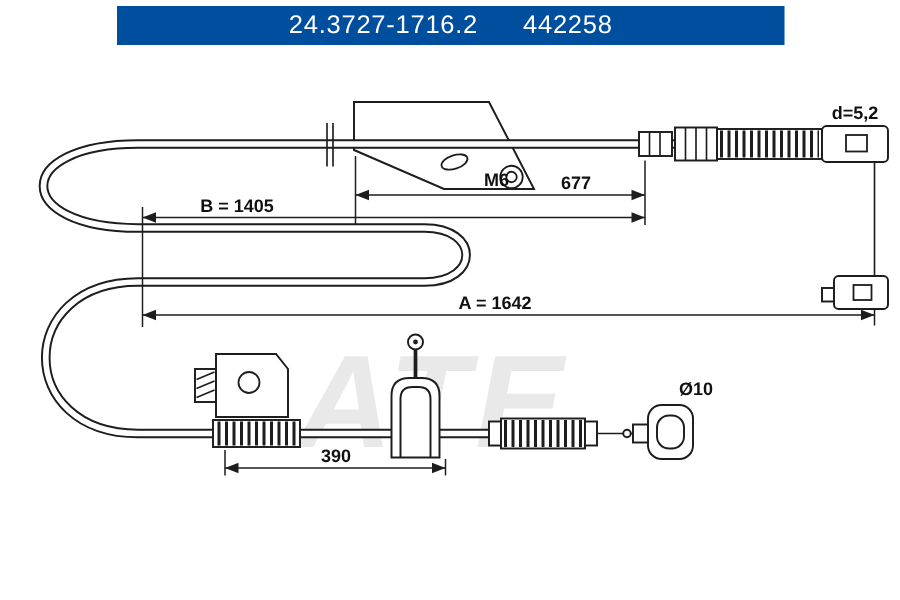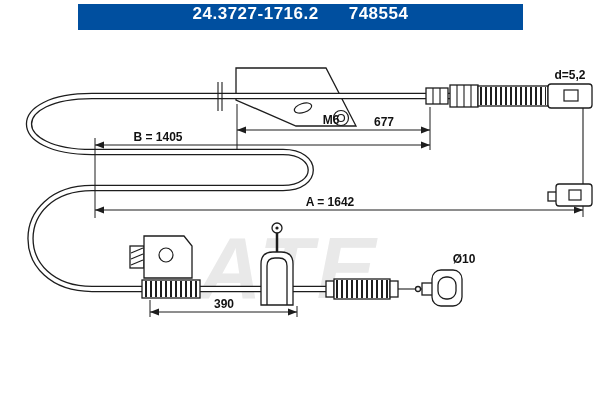--- a/index.html
+++ b/index.html
@@ -8,8 +8,8 @@
   .header{
     position:absolute;left:78px;top:4px;width:445px;height:26px;
     background:var(--header_bg,#004f9f);color:var(--header_text,#fff);
-    display:flex;align-items:flex-start;justify-content:center;gap:30px;
-    font-size:17px;font-weight:700;letter-spacing:.5px;
+    display:flex;align-items:center;justify-content:center;gap:30px;
+    font-size:17px;font-weight:400;letter-spacing:.5px;
   }
   svg.drawing{position:absolute;left:0;top:0;}
   .wm{font-size:88px;font-weight:700;font-style:italic;letter-spacing:4px;

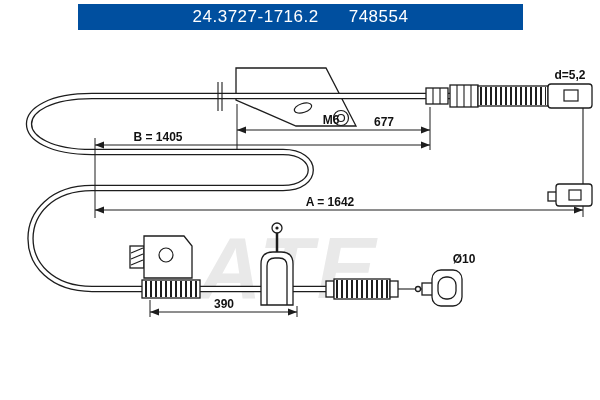--- a/index.html
+++ b/index.html
@@ -34,7 +34,7 @@
 
   <div class="header">
     <span>24.3727-1716.2</span>
-    <span>748554</span>
+    <span>442258</span>
   </div>
 
   <svg class="drawing" width="600" height="400" viewBox="0 0 600 400">

